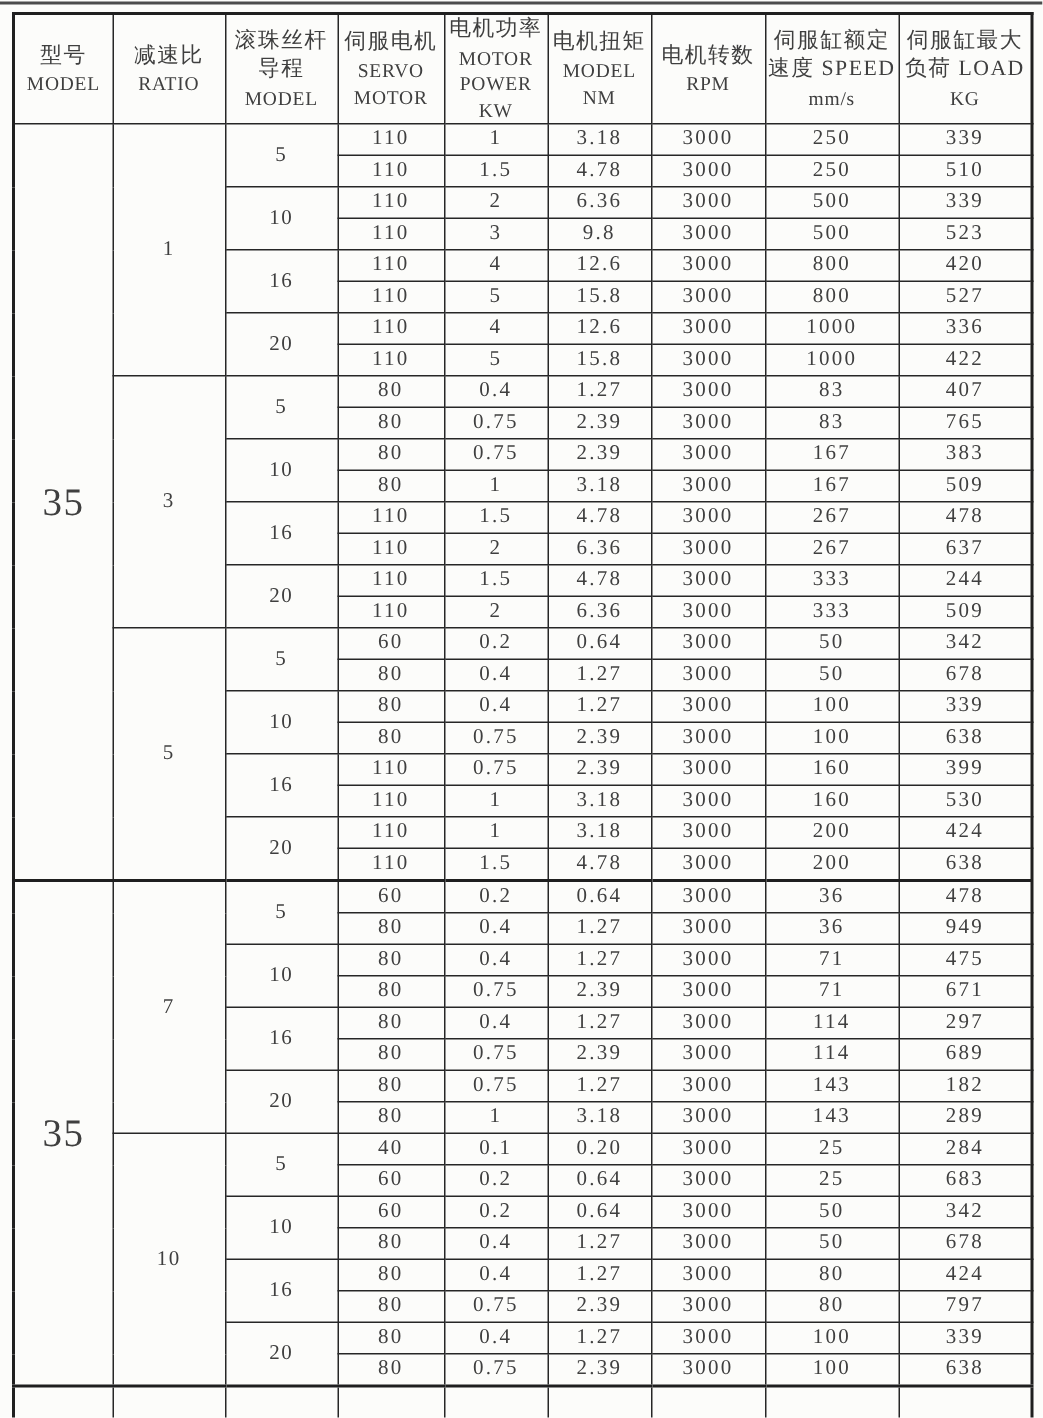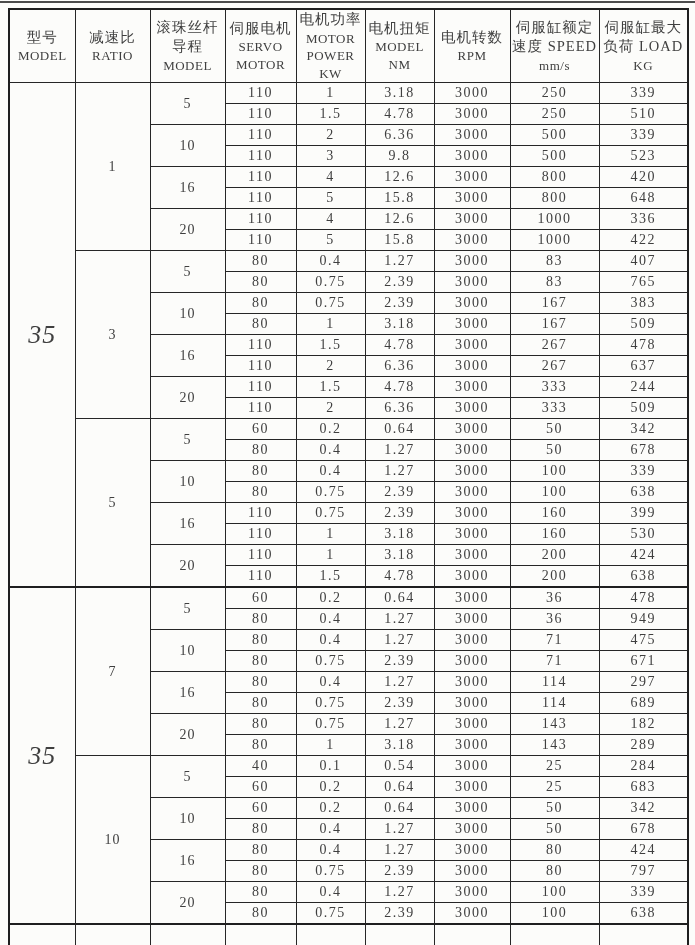--- a/index.html
+++ b/index.html
@@ -166,7 +166,7 @@
           <td>15.8</td>
           <td>3000</td>
           <td>800</td>
-          <td>648</td>
+          <td>527</td>
         </tr>
         <tr>
           <td class="lead" rowspan="2">20</td>

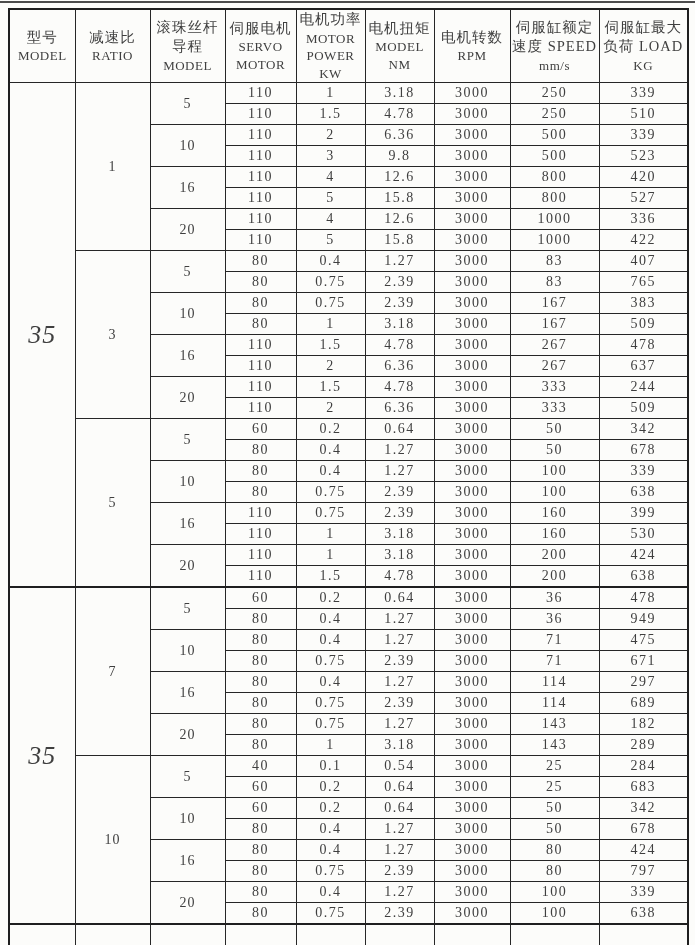--- a/index.html
+++ b/index.html
@@ -45,7 +45,7 @@
     font-size: 14px;
     letter-spacing: 1.5px;
   }
-  td.model { font-size: 26px; letter-spacing: 1px; font-style: italic; }
+  td.model { font-size: 26px; letter-spacing: 1px; }
   td.ratio, td.lead { font-size: 14px; letter-spacing: 1px; }
   tr.block-start td { border-top: 2px solid #1f1f1f; }
   tr.partial-row td { height: 34px; }

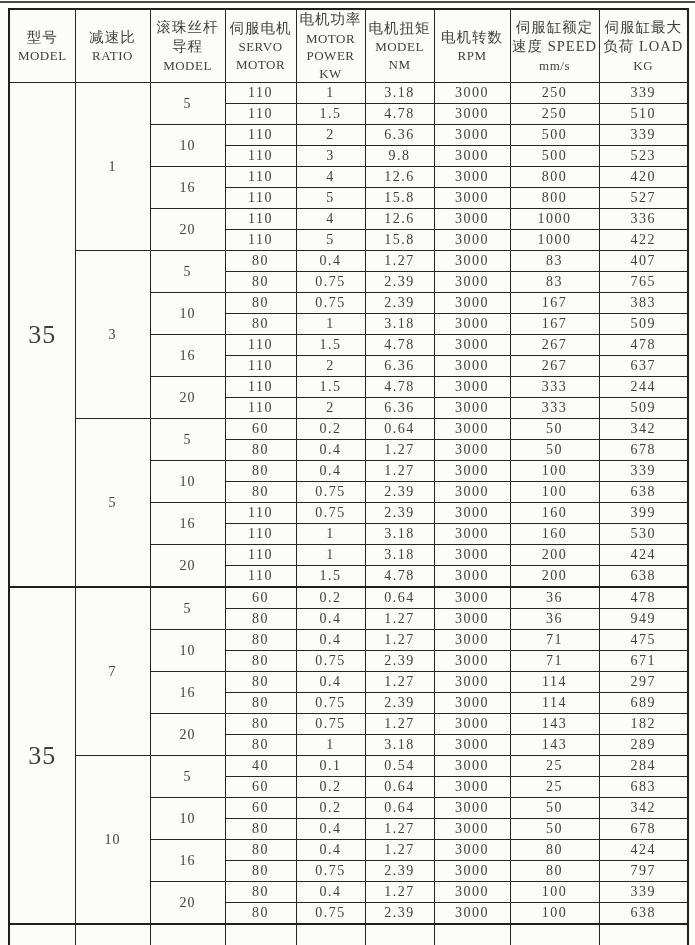--- a/index.html
+++ b/index.html
@@ -398,7 +398,7 @@
           <td class="lead" rowspan="2">5</td>
           <td>40</td>
           <td>0.1</td>
-          <td>0.54</td>
+          <td>0.20</td>
           <td>3000</td>
           <td>25</td>
           <td>284</td>

